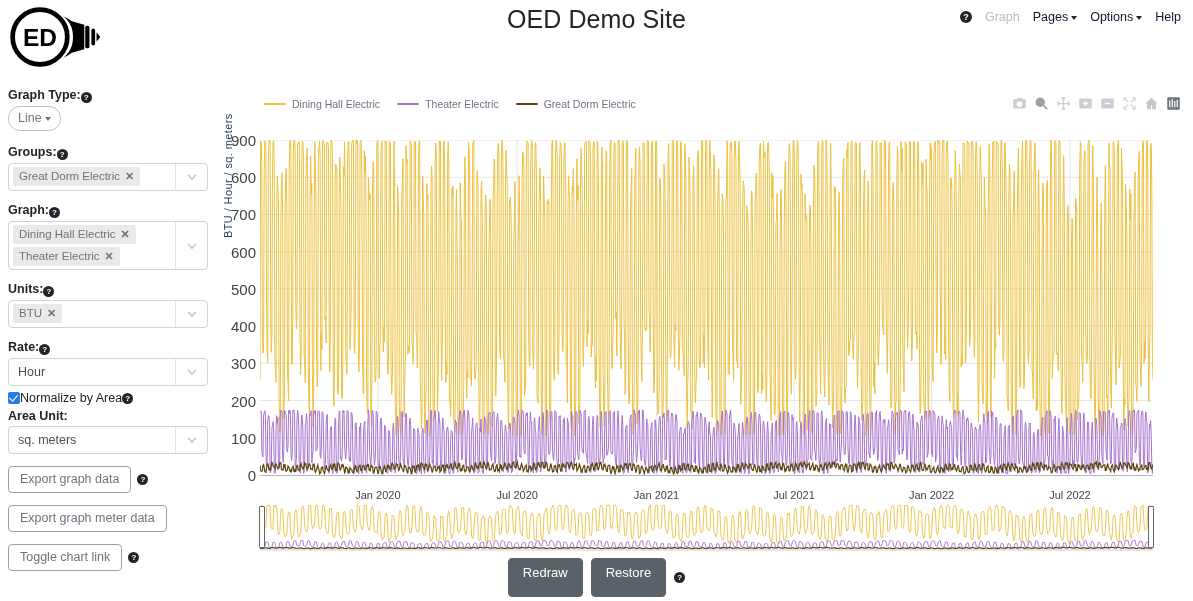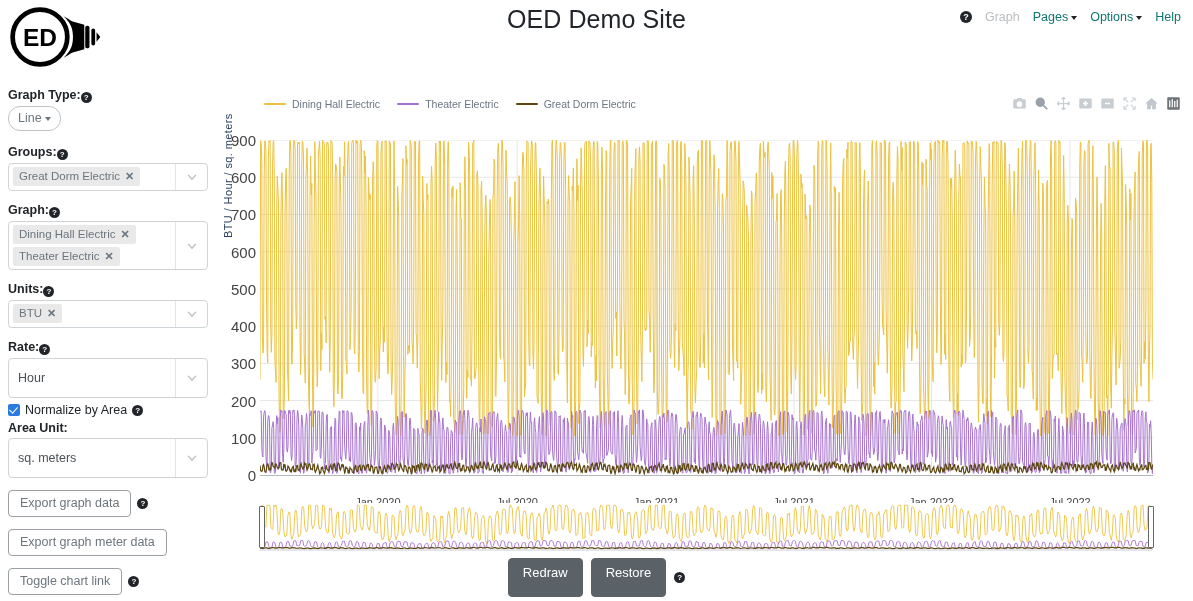--- a/index.html
+++ b/index.html
@@ -24,7 +24,7 @@
     display: flex; align-items: center; gap: 13px;
     font-size: 12.5px; color: #212529;
   }
-  .topnav .navlink { color: #0f766e; text-decoration: none; white-space: nowrap; }
+  .topnav .navlink { color: #0f172a; text-decoration: none; white-space: nowrap; }
   .topnav .navlink.disabled { color: #b9bcbf; }
   .caret {
     display: inline-block; width: 0; height: 0; margin-left: 3px;

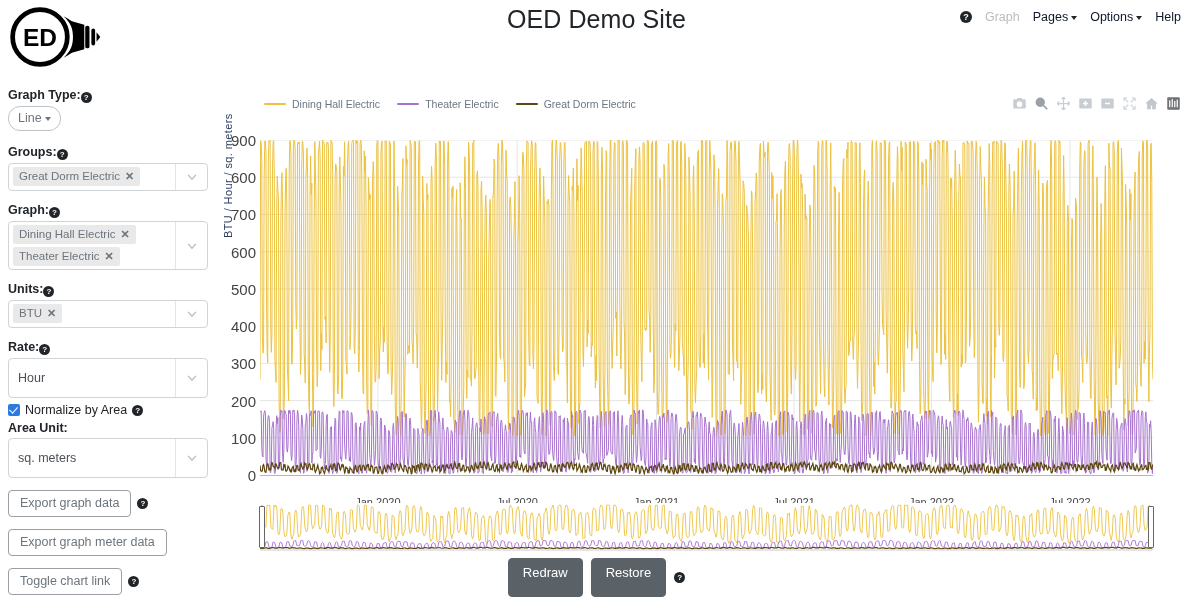--- a/index.html
+++ b/index.html
@@ -73,7 +73,7 @@
 
   .select-single {
     position: relative; border: 1px solid #cfd4d8; border-radius: 4px;
-    background: #fff; height: 40px; padding: 0 34px 0 9px;
+    background: #fff; height: 28px; padding: 0 34px 0 9px;
     display: flex; align-items: center; font-size: 12.5px; color: #495057;
   }
 

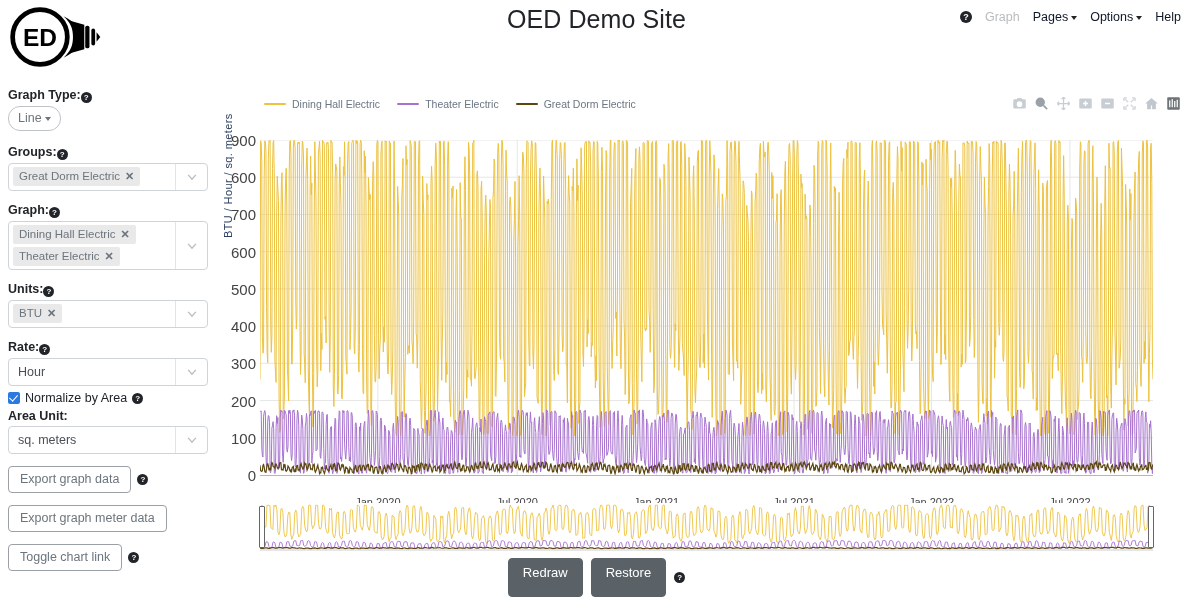--- a/index.html
+++ b/index.html
@@ -77,7 +77,7 @@
     display: flex; align-items: center; font-size: 12.5px; color: #495057;
   }
 
-  .cb-row { display: flex; align-items: center; gap: 5px; margin: 5px 0 4px 0; }
+  .cb-row { display: flex; align-items: center; margin: 5px 0 4px 0; }
   .cbx {
     width: 12px; height: 12px; border-radius: 2px; background: #2a7ae2;
     position: relative; flex: none; cursor: pointer;

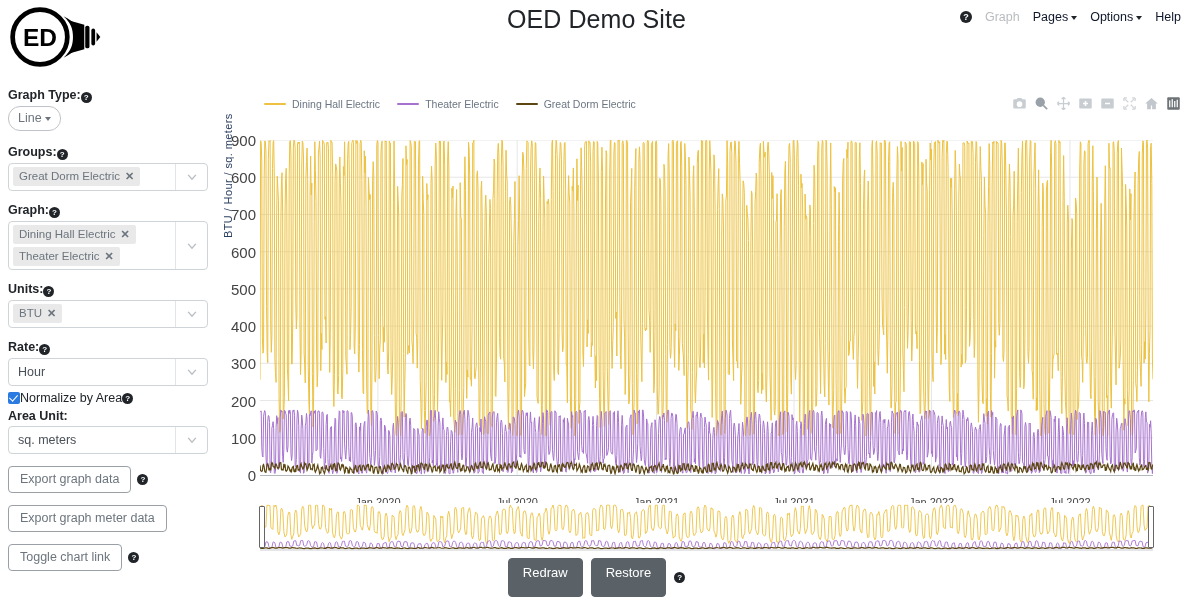--- a/index.html
+++ b/index.html
@@ -126,7 +126,7 @@
     transform: translateY(-50%); white-space: nowrap;
   }
   .xtick {
-    position: absolute; top: 16px; font-size: 11px; color: #444;
+    position: absolute; top: 9px; font-size: 11px; color: #444;
     transform: translateX(-50%); white-space: nowrap;
   }
 

